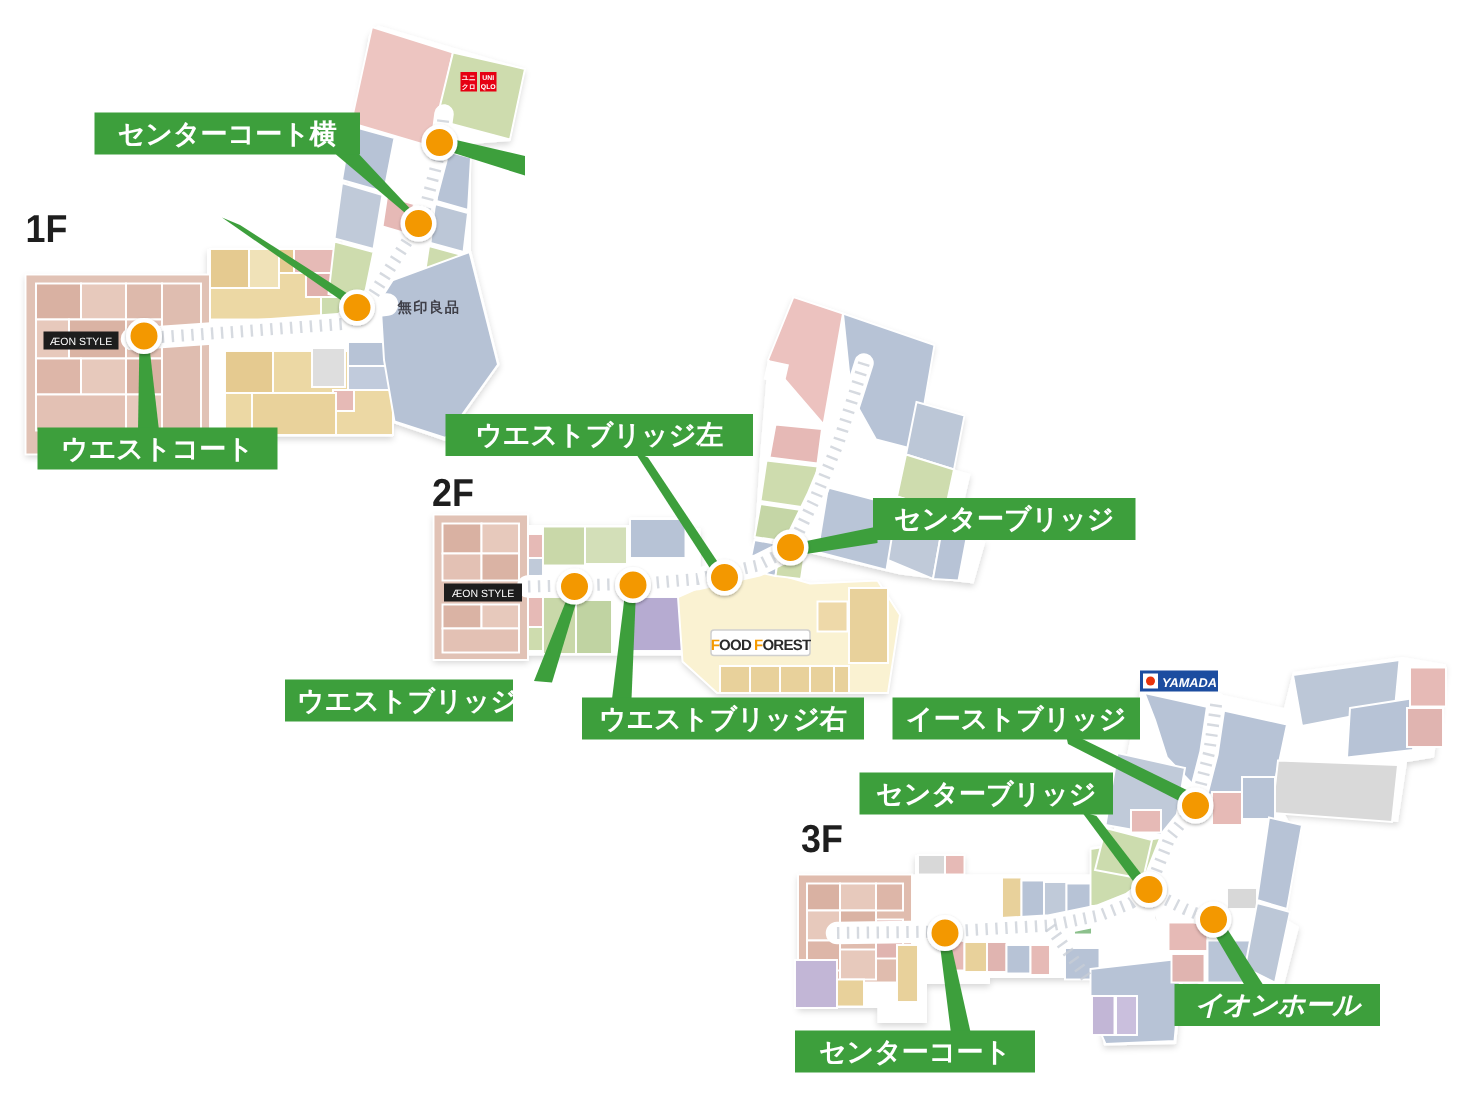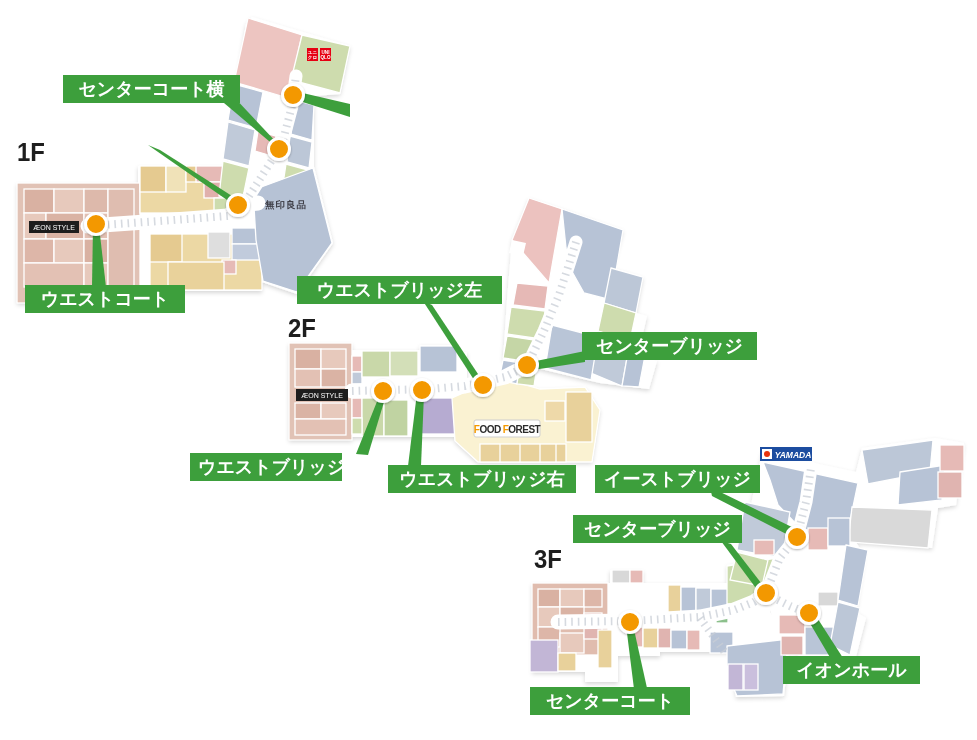--- a/index.html
+++ b/index.html
@@ -260,7 +260,7 @@
 <div class="maplabel" style="left:388px;top:465px;width:188px;">ウエストブリッジ右</div>
 <div class="maplabel" style="left:595px;top:465px;width:165px;">イーストブリッジ</div>
 <div class="maplabel" style="left:573px;top:515px;width:169px;">センターブリッジ</div>
-<div class="maplabel" style="left:783px;top:656px;width:137px;">イオンホール</div>
+<div class="maplabel" style="left:783px;top:656px;width:137px;font-style:italic;">イオンホール</div>
 <div class="maplabel" style="left:530px;top:687px;width:160px;">センターコート</div>
 </div>
 

